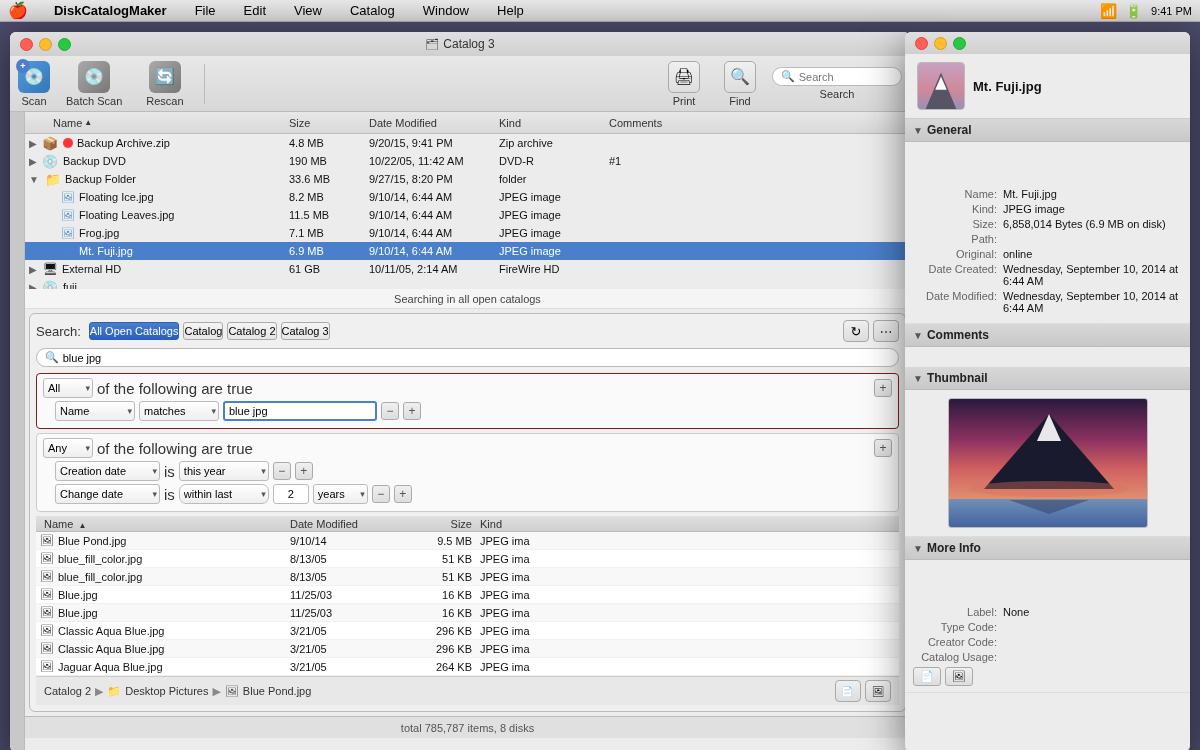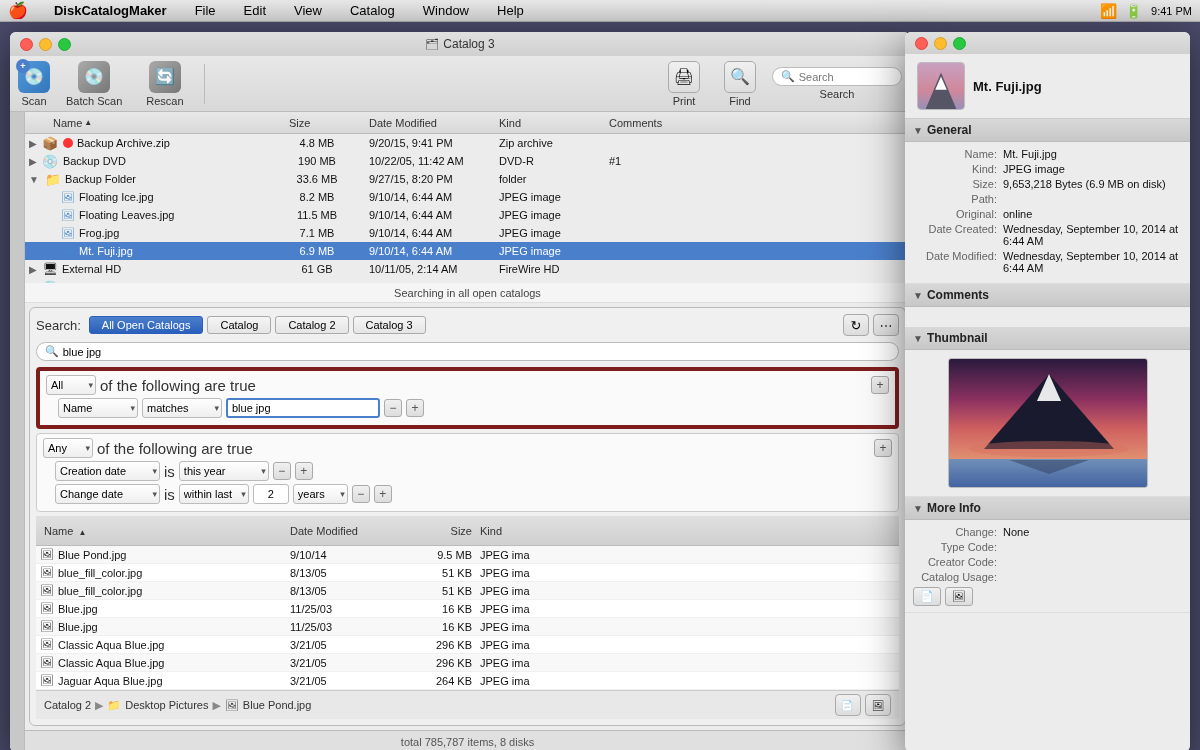--- a/index.html
+++ b/index.html
@@ -220,7 +220,7 @@
       white-space: nowrap;
     }
     .fc-name { width: 260px; display: flex; align-items: center; gap: 4px; }
-    .fc-size { width: 80px; text-align: center; padding-right: 24px; }
+    .fc-size { width: 80px; text-align: left; padding-right: 24px; }
     .fc-date { width: 130px; }
     .fc-kind { width: 110px; }
     .fc-comments { flex: 1; }

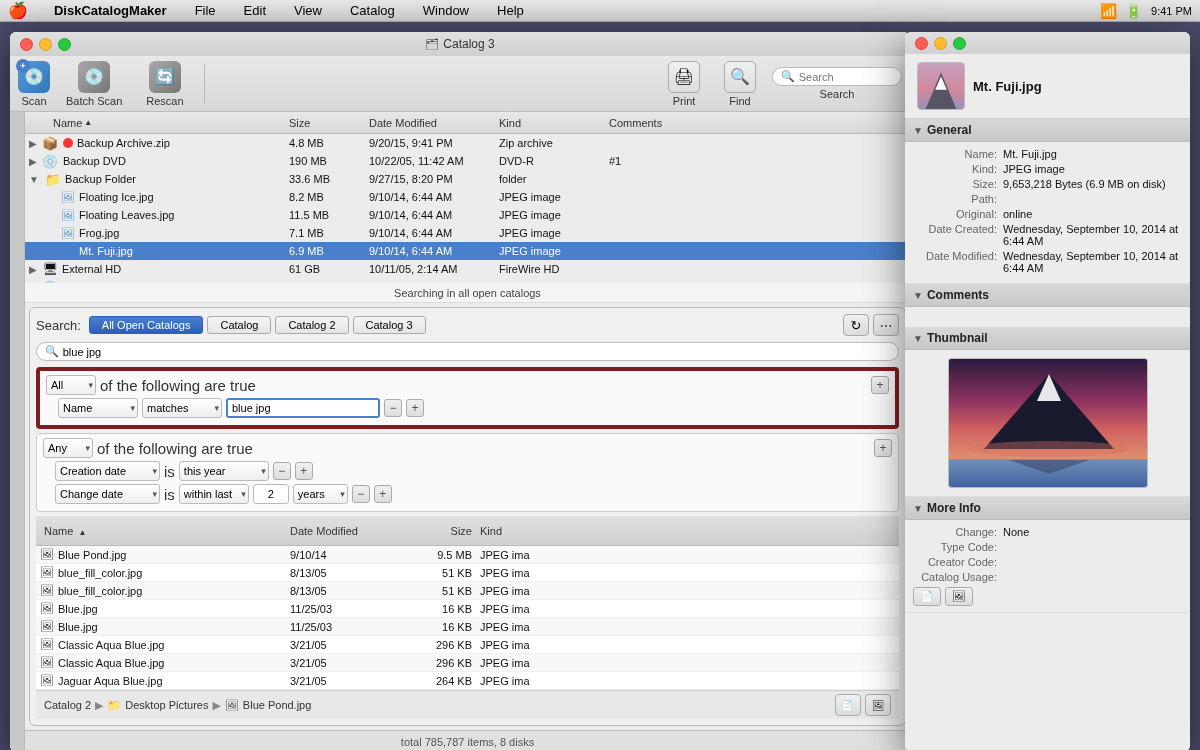--- a/index.html
+++ b/index.html
@@ -470,6 +470,7 @@
     .info-table {
       padding: 6px 8px;
       border-bottom: 1px solid #ddd;
+      margin-top: 40px;
     }
     .info-row {
       display: flex;

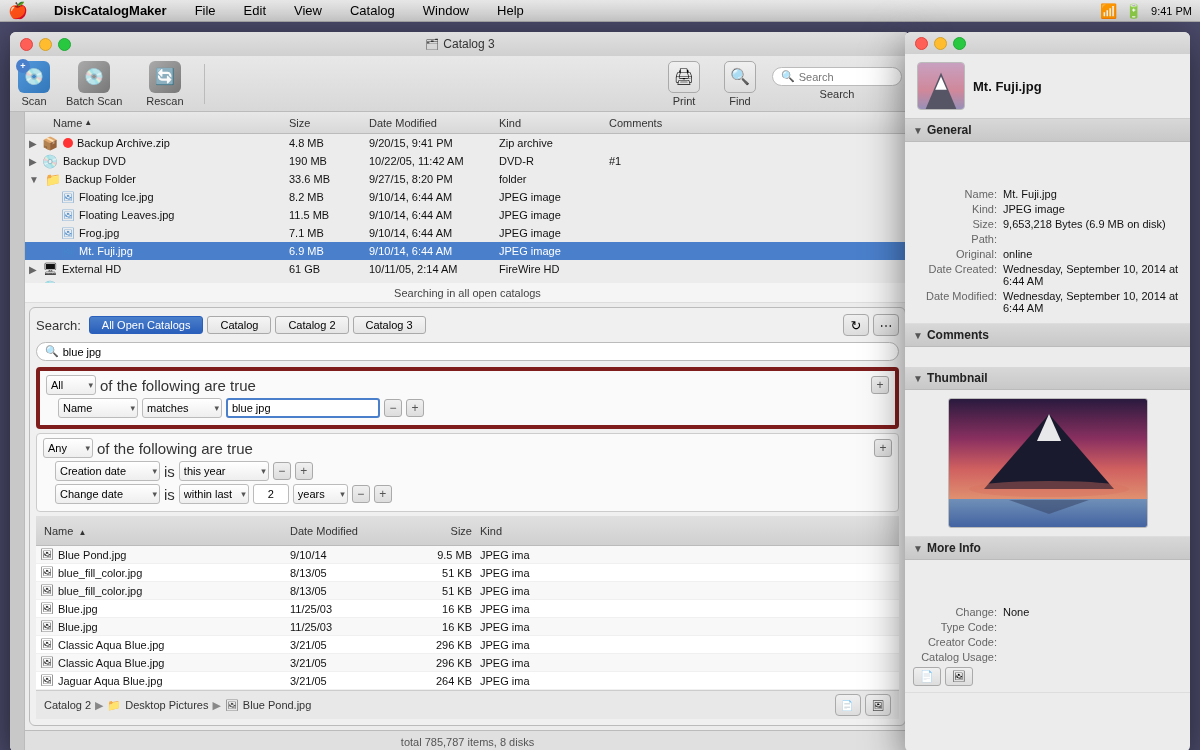--- a/index.html
+++ b/index.html
@@ -1022,7 +1022,7 @@
       </div>
       <div class="info-row">
         <span class="info-label">Size:</span>
-        <span class="info-value">9,653,218 Bytes (6.9 MB on disk)</span>
+        <span class="info-value">6,858,014 Bytes (6.9 MB on disk)</span>
       </div>
       <div class="info-row">
         <span class="info-label">Path:</span>

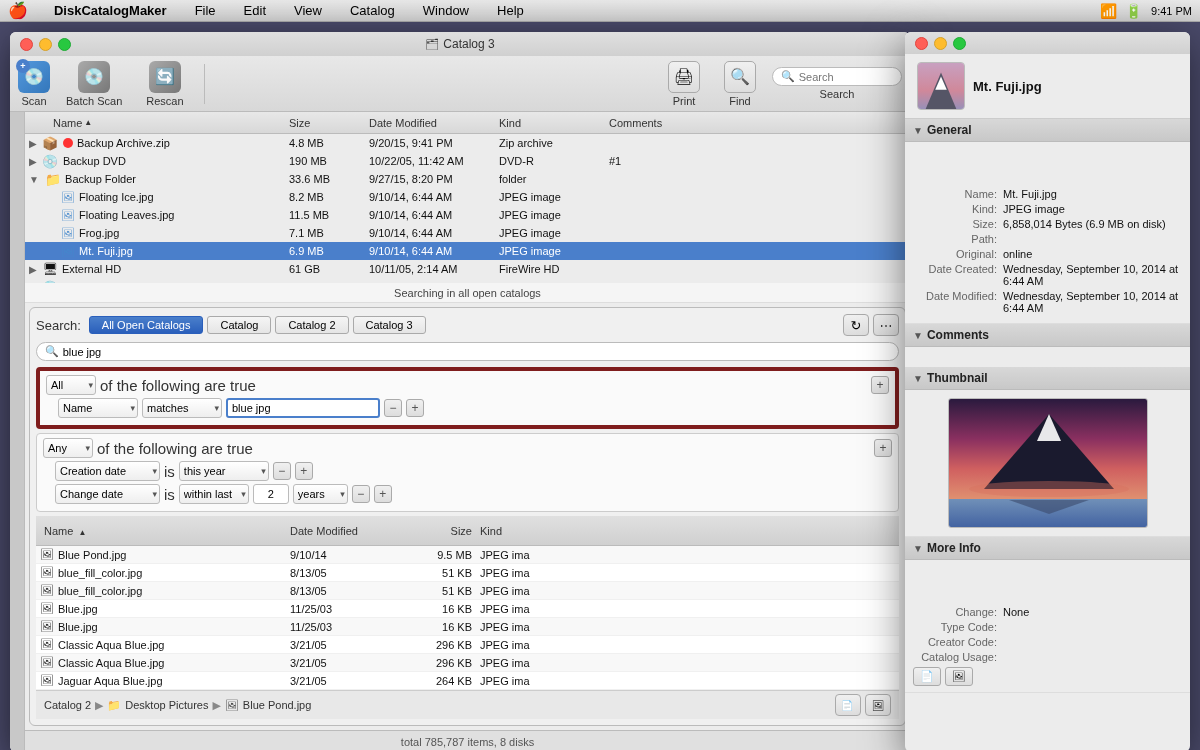--- a/index.html
+++ b/index.html
@@ -248,7 +248,7 @@
     .search-label { font-size: 13px; color: #333; margin-right: 4px; }
     .search-tab {
       font-size: 11px;
-      padding: 2px 12px;
+      padding: 2px 0;
       border: 1px solid #aaa;
       border-radius: 3px;
       background: linear-gradient(to bottom, #f5f5f5, #e5e5e5);

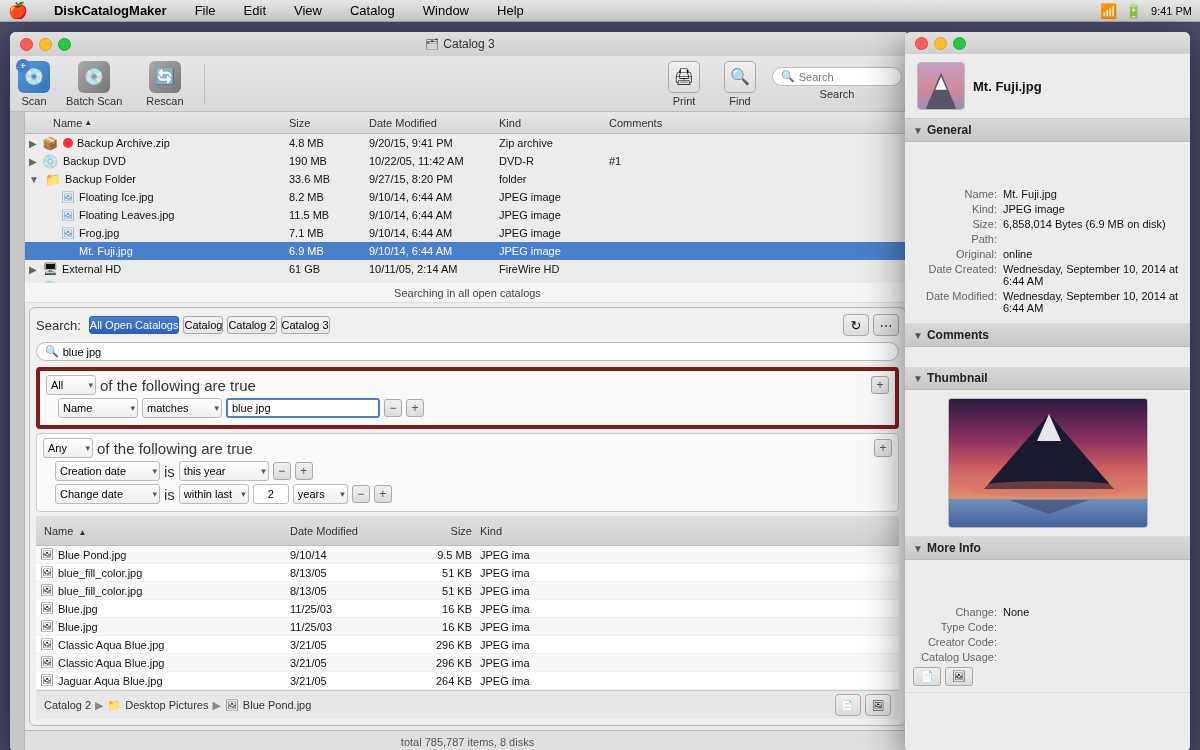--- a/index.html
+++ b/index.html
@@ -770,7 +770,7 @@
             </div>
           </div>
 
-          <div style="border:4px solid #7f1d1d;border-radius:4px;background:#fafafa;padding:4px 6px;margin-bottom:4px;">
+          <div style="border:1px solid #7f1d1d;border-radius:4px;background:#fafafa;padding:4px 6px;margin-bottom:4px;">
             <div class="criteria-row">
               <div class="select-wrapper">
                 <select class="select-box" style="width:50px;">

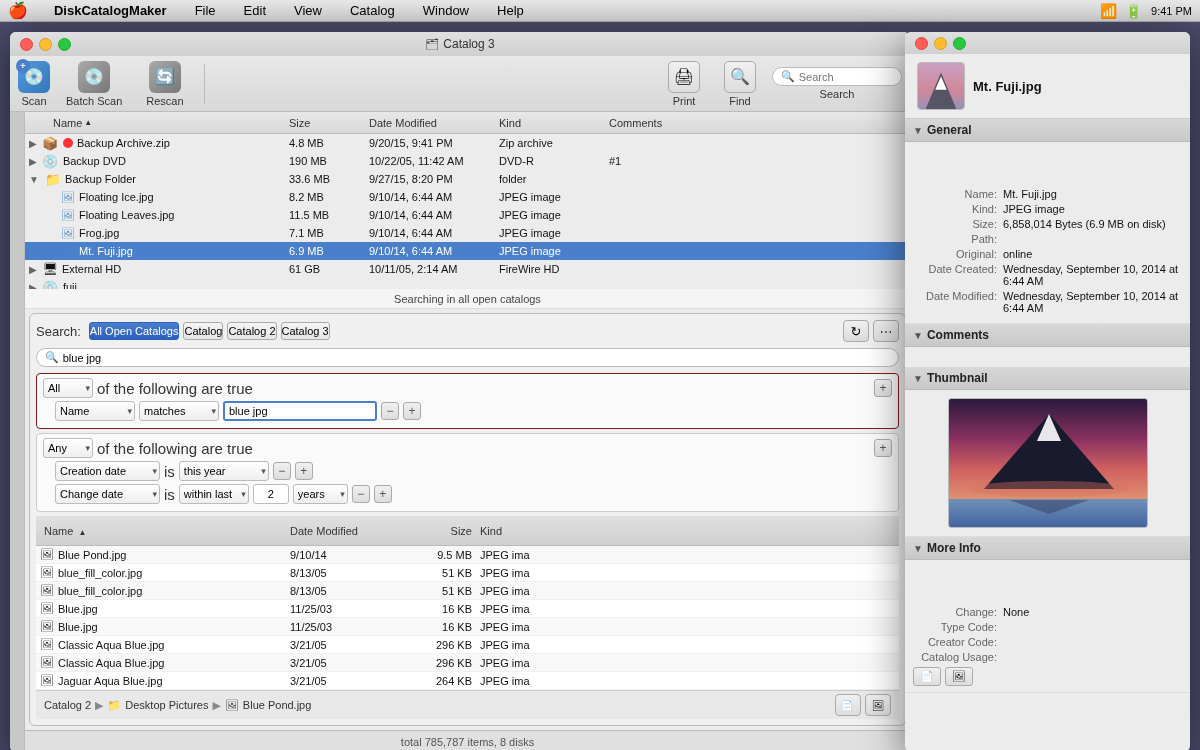--- a/index.html
+++ b/index.html
@@ -835,7 +835,7 @@
               </div>
               <span class="criteria-text">is</span>
               <div class="select-wrapper">
-                <select class="select-box" style="width:70px;">
+                <select class="select-box" style="width:90px;border-radius:7px;">
                   <option>within last</option>
                 </select>
               </div>

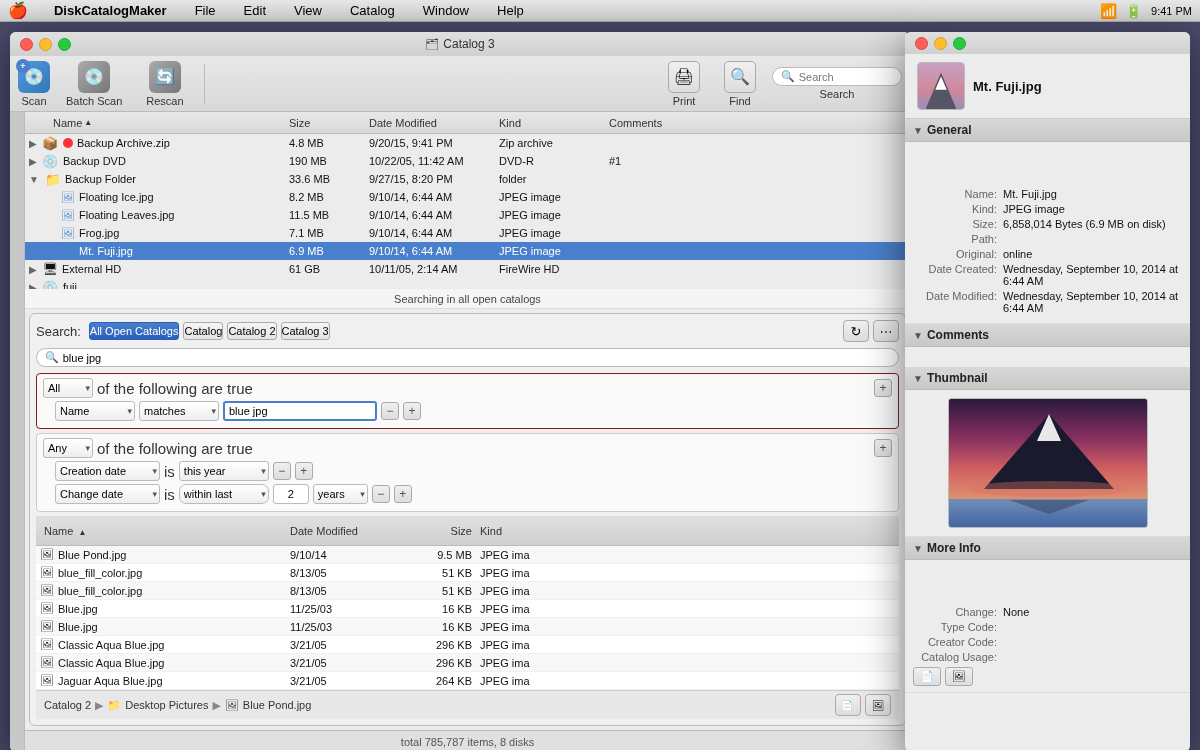--- a/index.html
+++ b/index.html
@@ -358,7 +358,7 @@
       display: flex;
       align-items: center;
       padding: 0 4px;
-      height: 30px;
+      height: 16px;
       flex-shrink: 0;
     }
     .results-col { font-size: 11px; color: #333; font-weight: 500; }

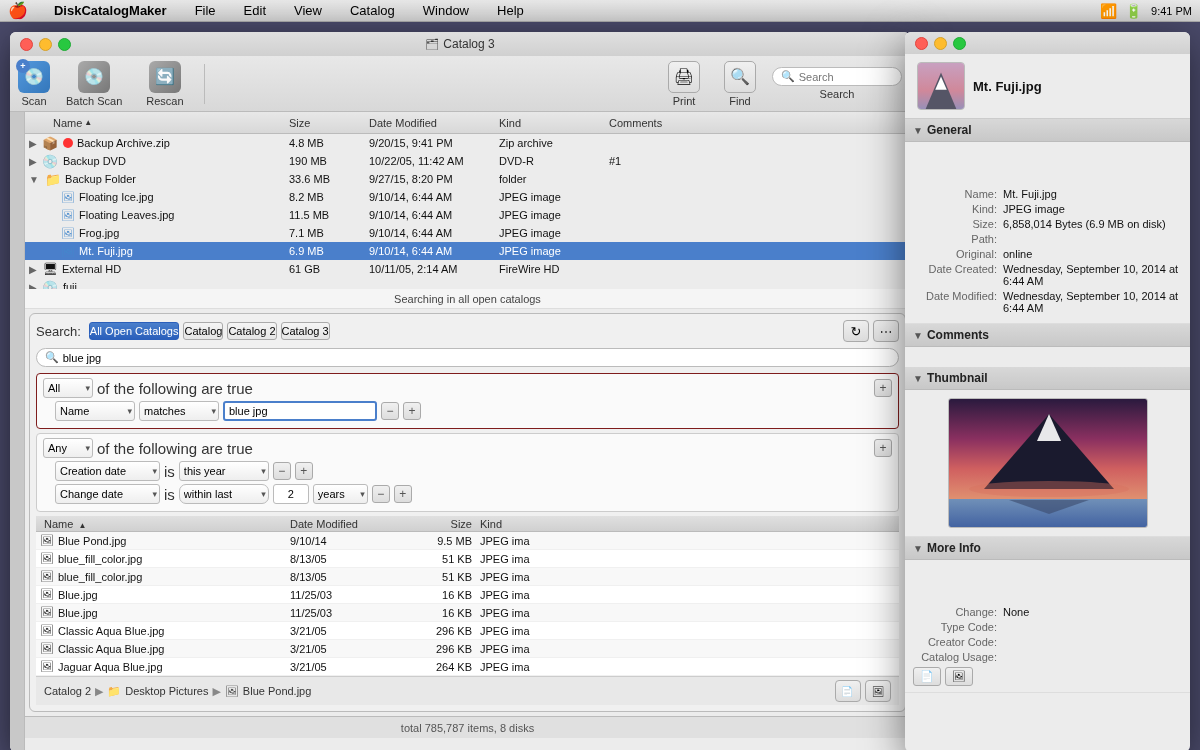--- a/index.html
+++ b/index.html
@@ -1089,7 +1089,7 @@
     </div>
     <div class="info-table">
       <div class="info-row">
-        <span class="info-label">Change:</span>
+        <span class="info-label">Label:</span>
         <span class="info-value">None</span>
       </div>
       <div class="info-row">

